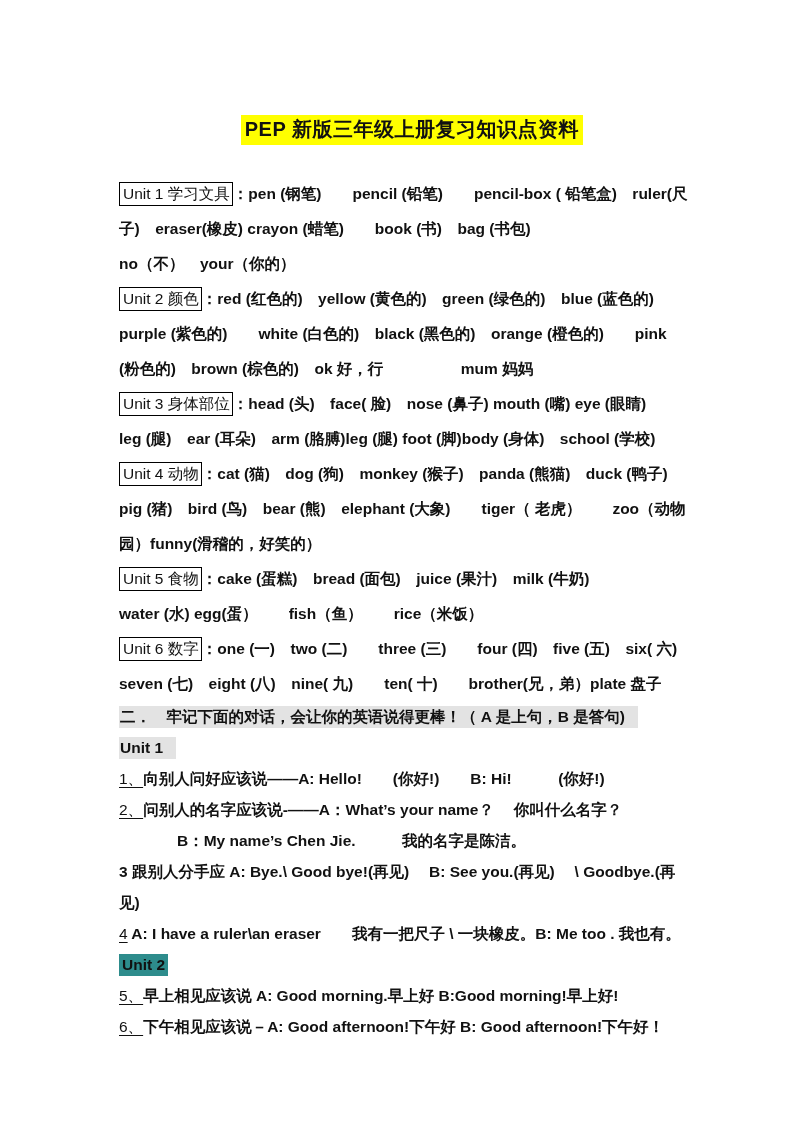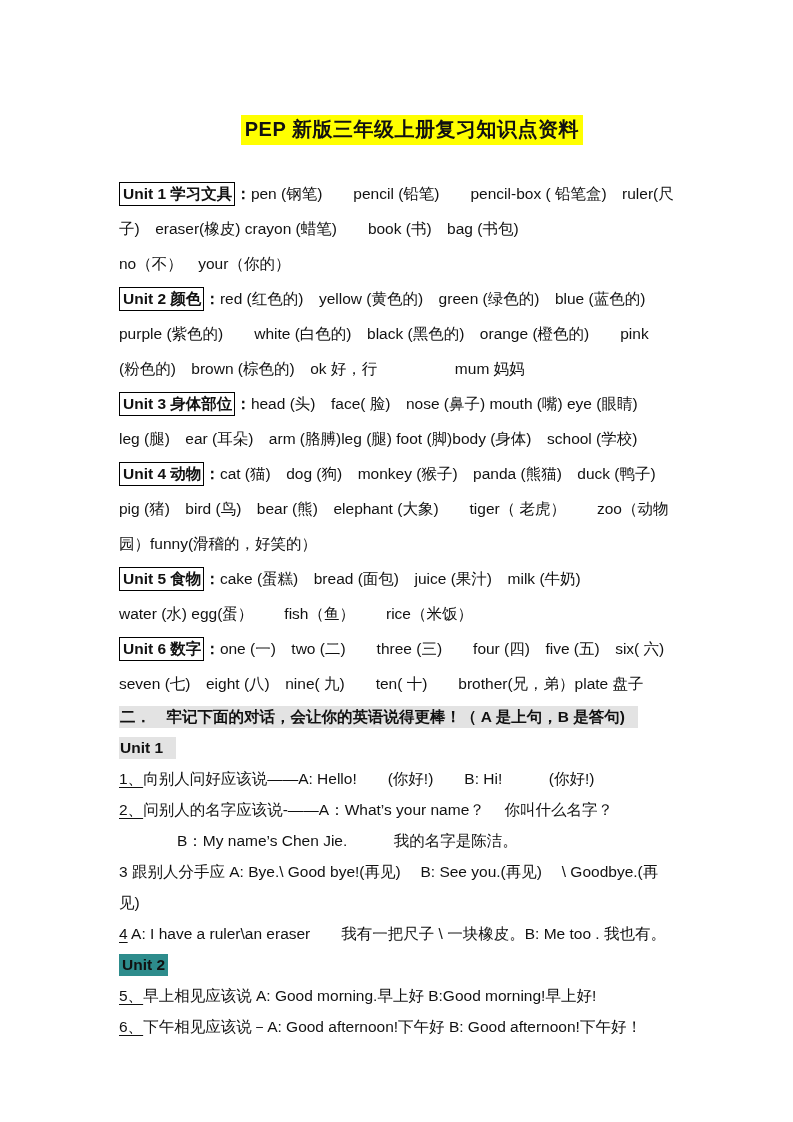--- a/index.html
+++ b/index.html
@@ -40,7 +40,7 @@
   .line-b { line-height: 31px; height: 31px; }
   .seg-box {
     border: 1.5px solid #000;
-    font-weight: bold;
+    font-weight: normal;
     padding: 2px 2px 3px 3px;
   }
   .seg-bold { font-weight: bold; }

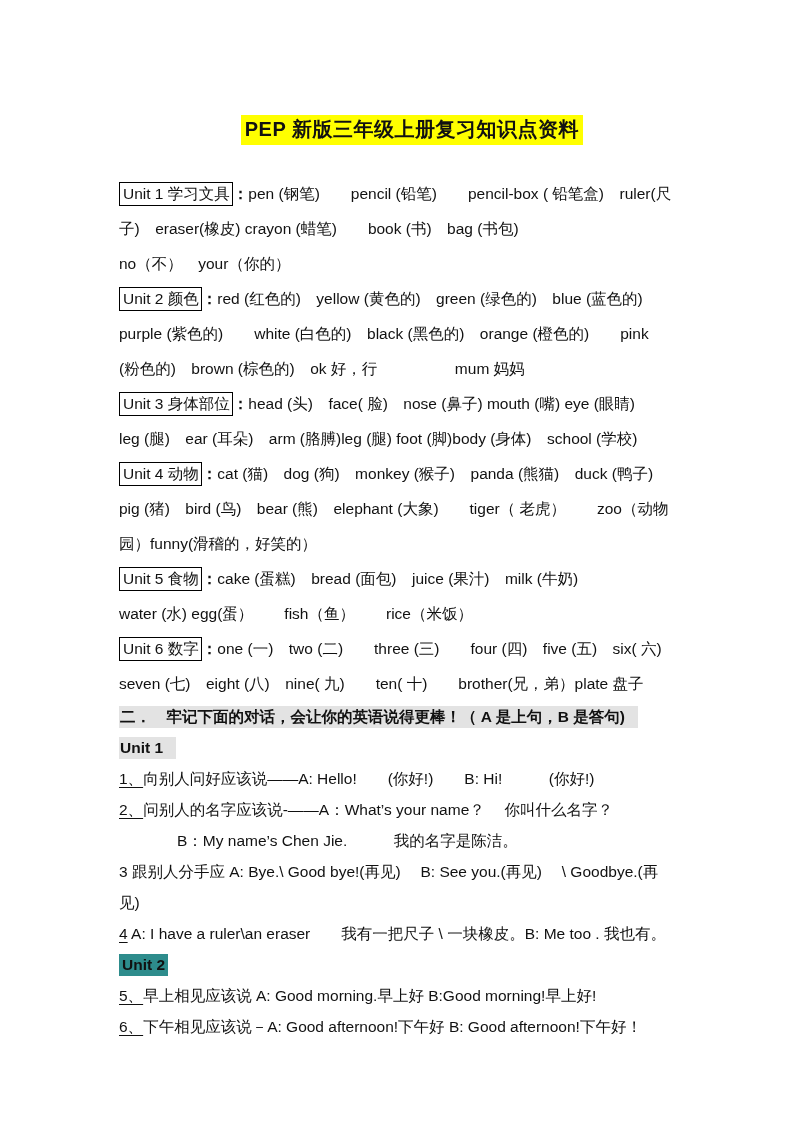--- a/index.html
+++ b/index.html
@@ -44,7 +44,7 @@
     padding: 2px 2px 3px 3px;
   }
   .seg-bold { font-weight: bold; }
-  .seg-normal { font-weight: normal; }
+  .seg-normal { font-weight: bold; }
   .seg-underline { text-decoration: underline; text-underline-offset: 3px; }
   .seg-hl-gray { background: var(--hl-gray, #E3E3E3); font-weight: bold; padding: 2px 13px 3px 1px; }
   .seg-hl-teal { background: var(--hl-teal, #2D8C8C); font-weight: bold; padding: 2px 3px 3px 3px; }

